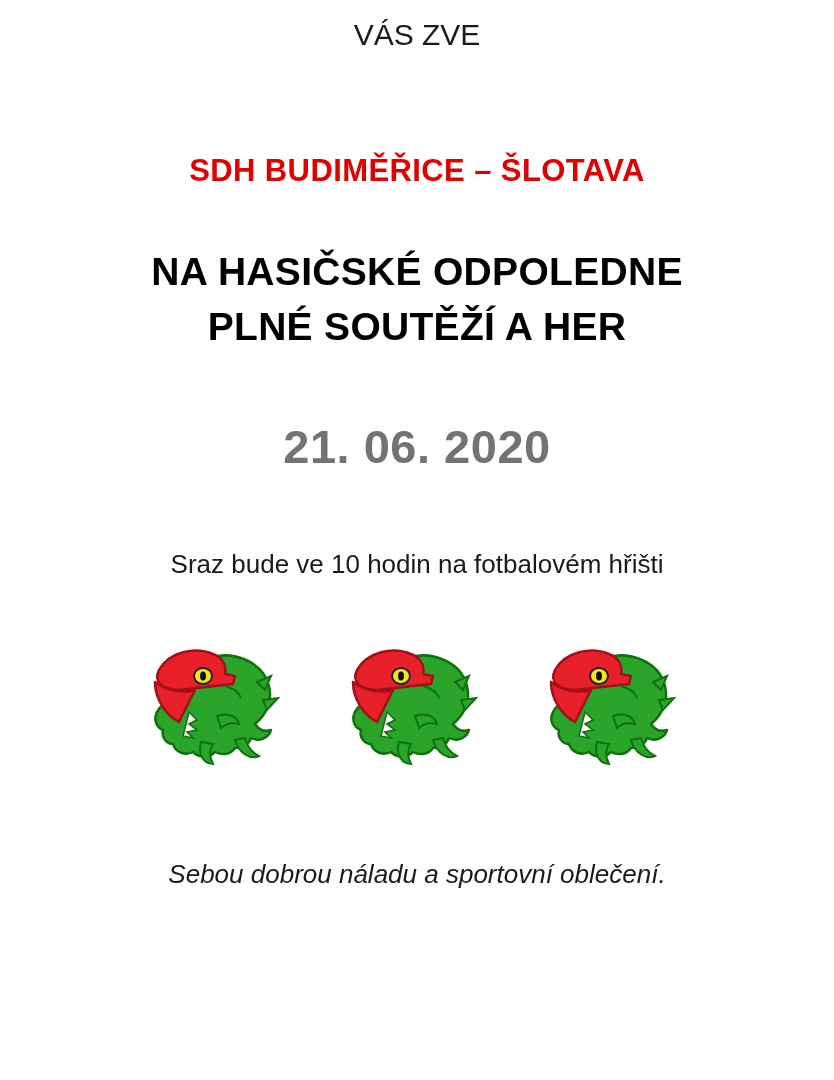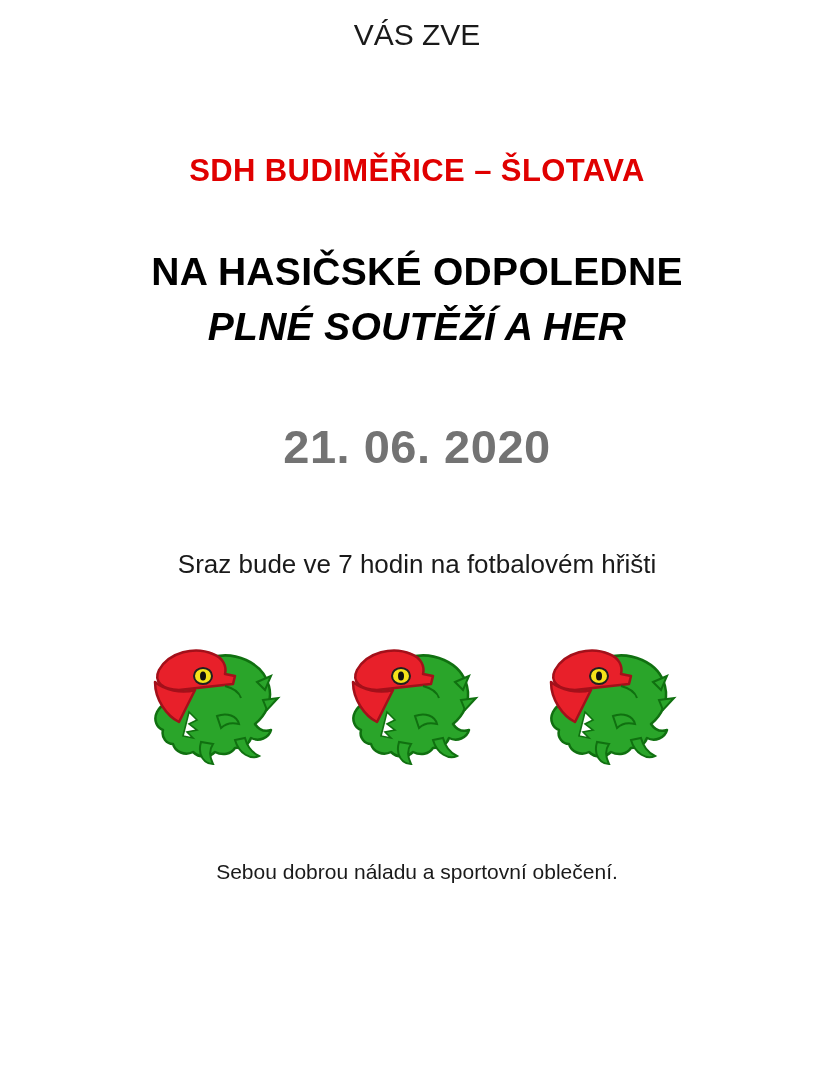--- a/index.html
+++ b/index.html
@@ -49,7 +49,6 @@
   }
   .event-line + .event-line {
     margin-top: 10px;
-    font-style: italic;
   }
   .date-line {
     margin-top: 70px;

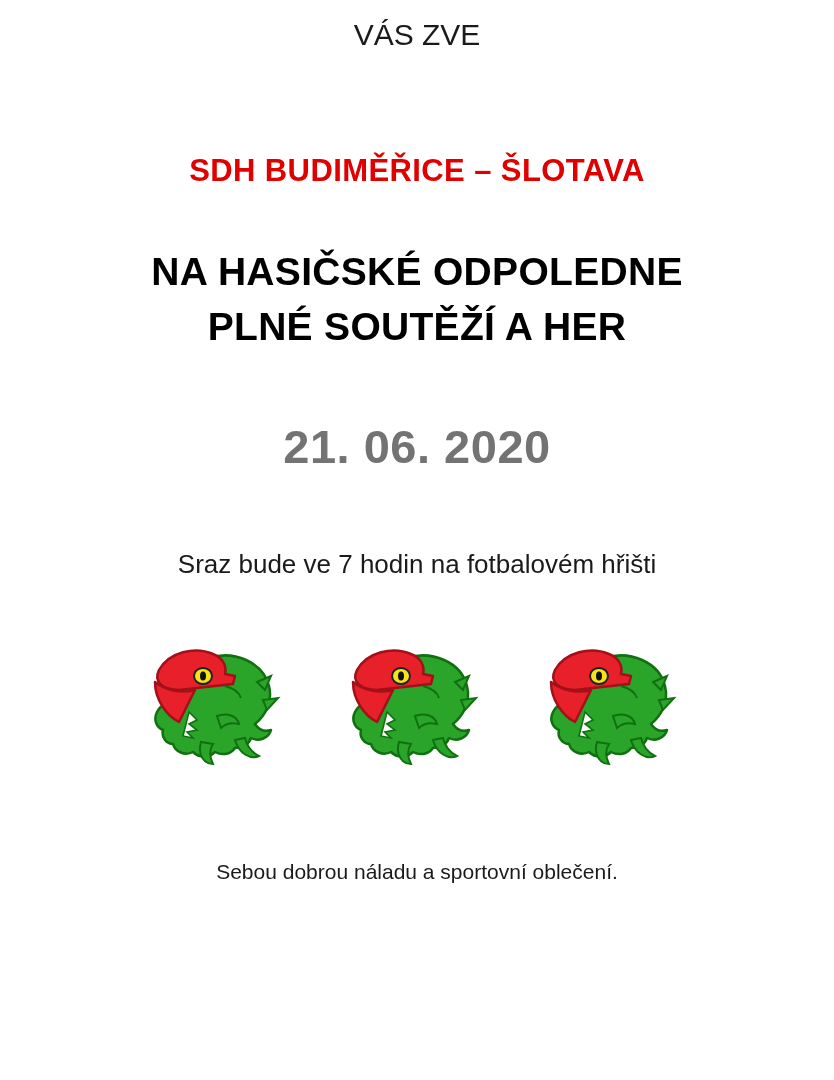--- a/index.html
+++ b/index.html
@@ -101,7 +101,7 @@
 
   <div class="line date-line">21. 06. 2020</div>
 
-  <div class="line meet-line">Sraz bude ve 7 hodin na fotbalovém hřišti</div>
+  <div class="line meet-line">Sraz bude ve 10 hodin na fotbalovém hřišti</div>
 
   <div class="mascots">
 

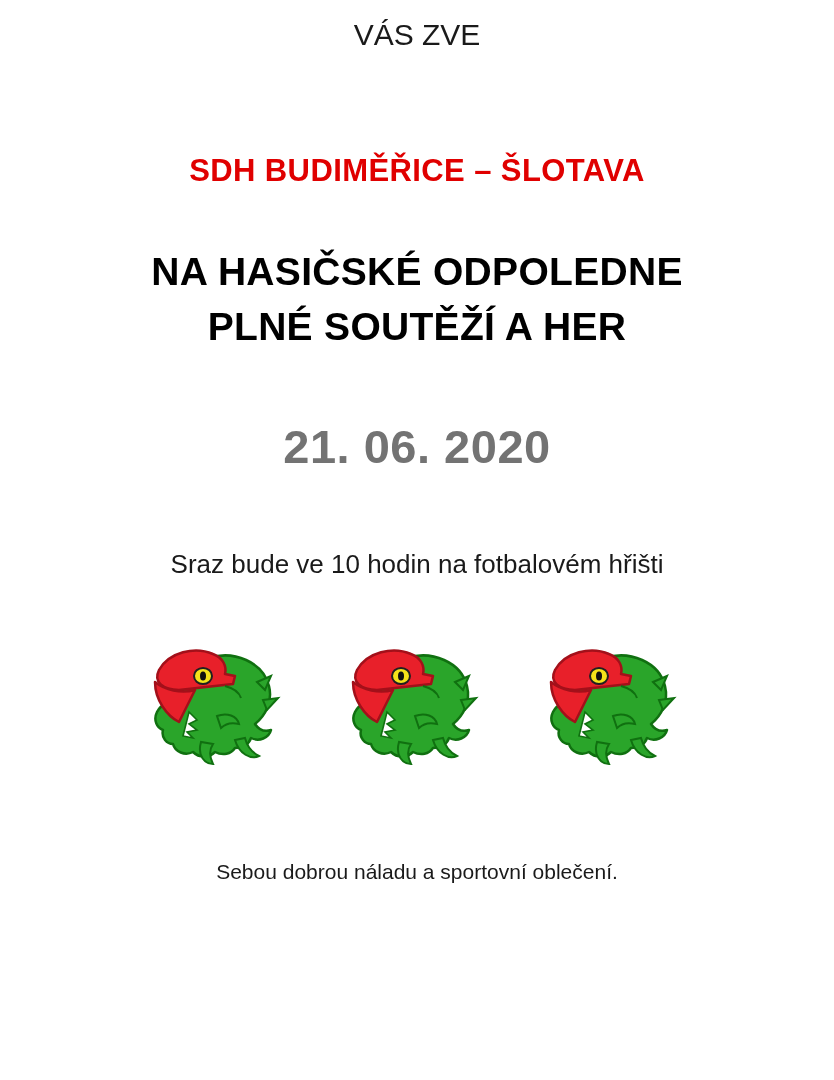--- a/index.html
+++ b/index.html
@@ -78,8 +78,9 @@
     margin-top: 86px;
   }
   .footer-line {
-    font-size: 21px;
+    font-size: 26px;
     color: #1a1a1a;
+    font-style: italic;
   }
   .footer-line + .footer-line {
     margin-top: 22px;

